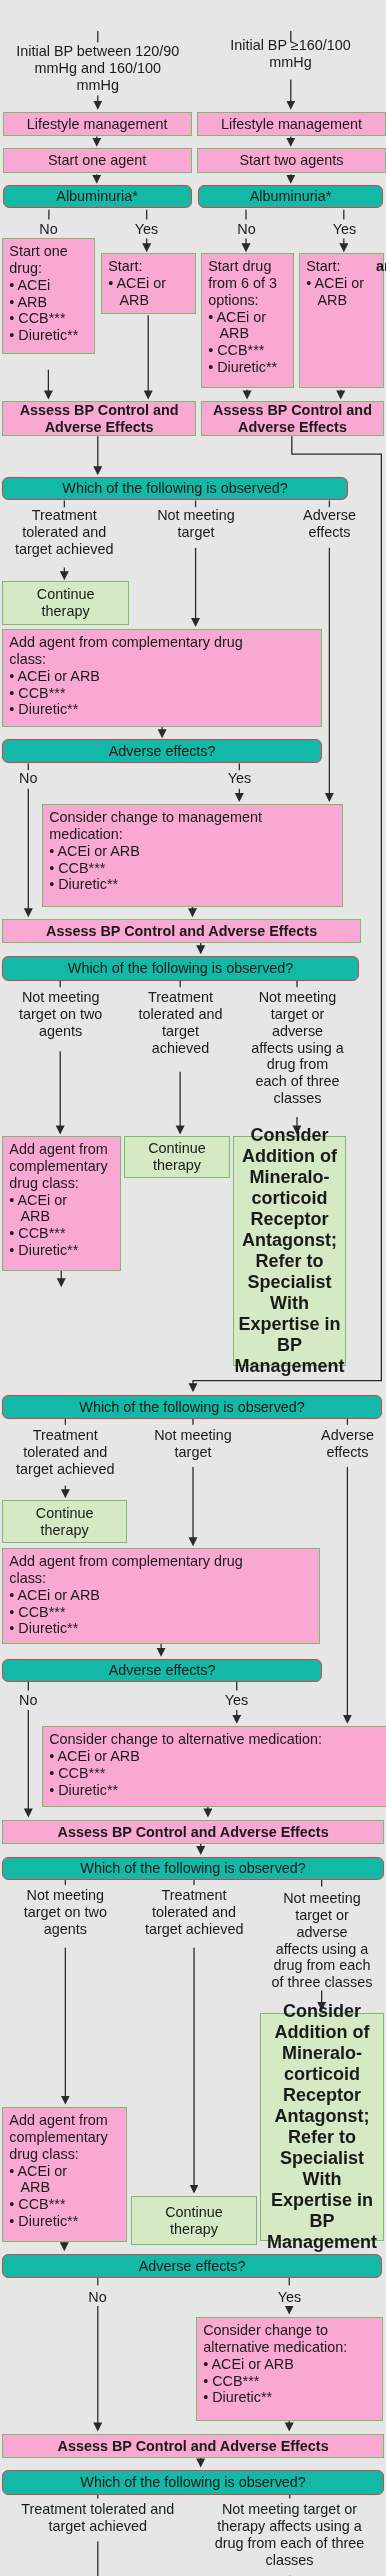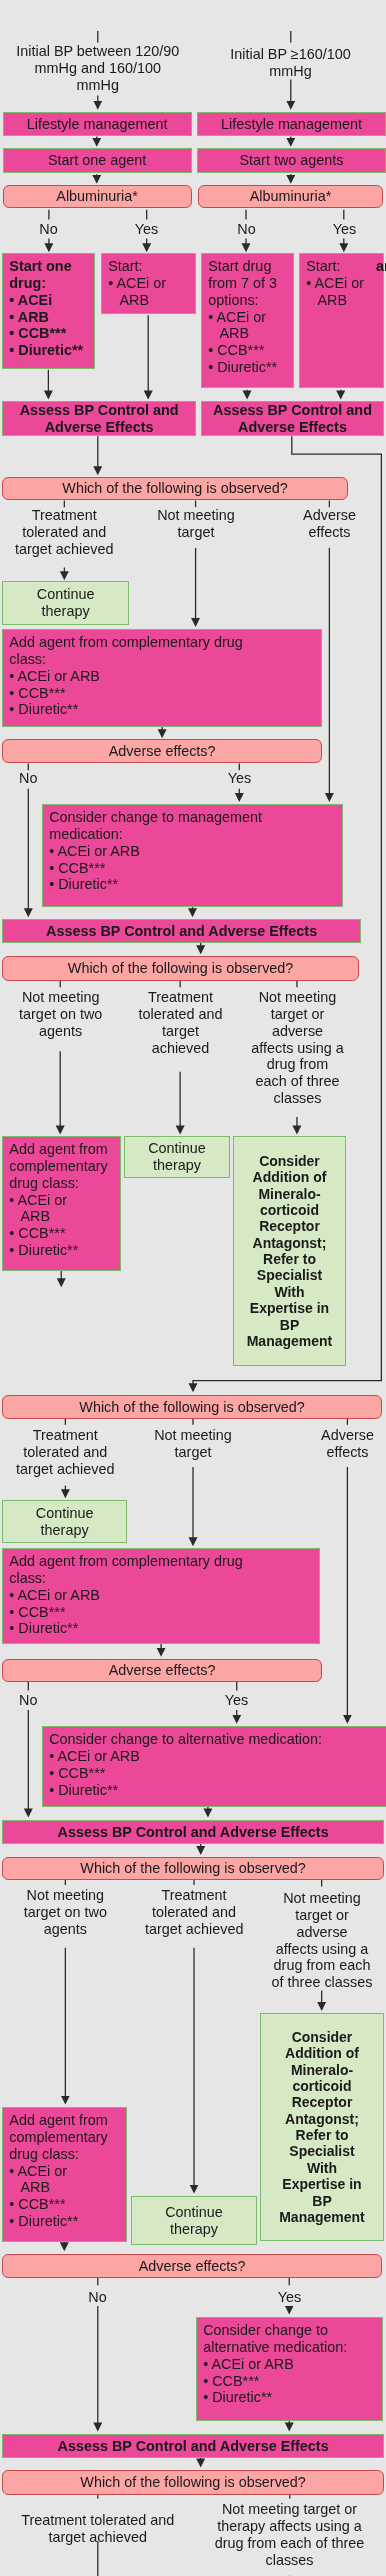--- a/index.html
+++ b/index.html
@@ -120,7 +120,7 @@
   <div class="lbl" style="left:10.3px;top:43px;width:175px;">Initial BP between 120/90
 mmHg and 160/100
 mmHg</div>
-  <div class="lbl" style="left:216px;top:46px;width:149px;">Initial BP ≥160/100
+  <div class="lbl" style="left:216px;top:37px;width:149px;">Initial BP ≥160/100
 mmHg</div>
 
   <div class="node action" style="left:2.6px;top:112px;width:189px;height:24px;">Lifestyle management</div>

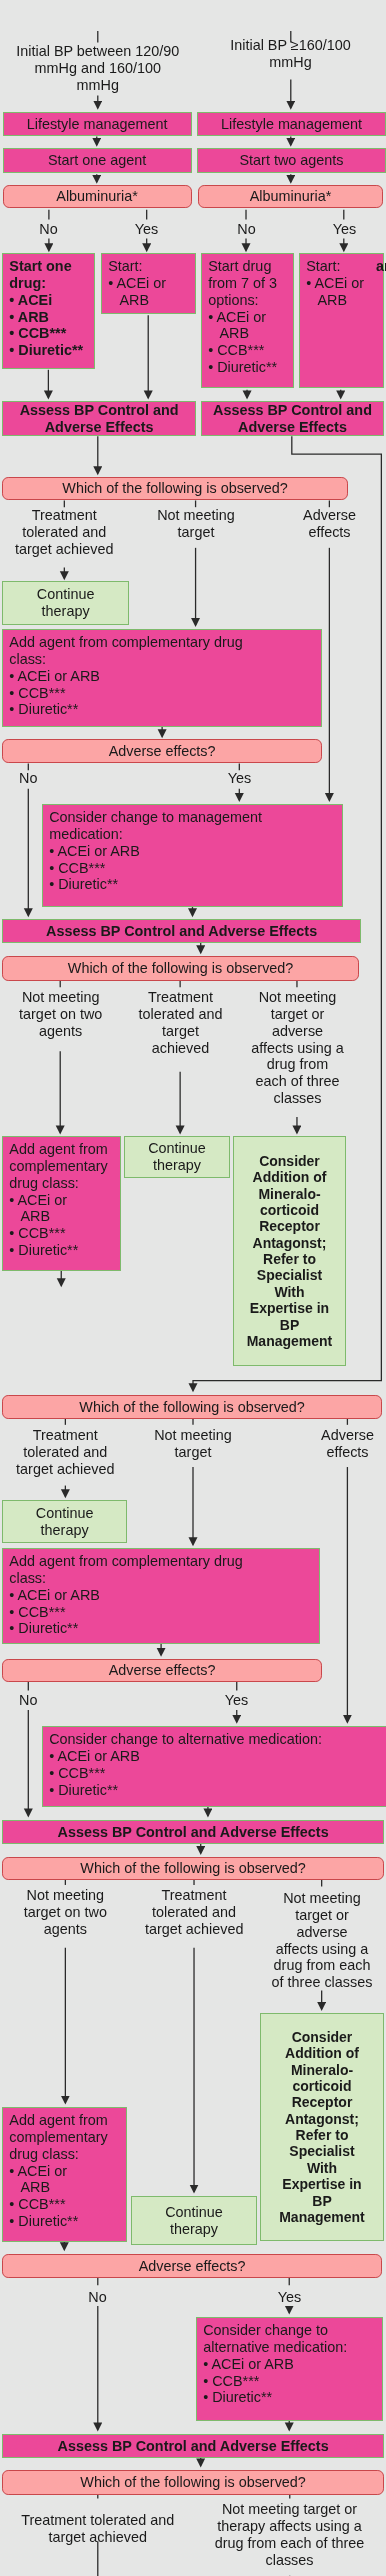--- a/index.html
+++ b/index.html
@@ -20,7 +20,7 @@
   }
   .start-node { background:#f2a6a2; border:1.5px solid #c9474b; border-radius:6.2px; font-size:15.5px; }
   .decision   { background:#fca5a5; border:1.5px solid #c9474b; border-radius:6.2px; }
-  .action     { background:#ec4899; border:1.5px solid #7eba6c; }
+  .action     { background:#f9a8d4; border:1.5px solid #7eba6c; }
   .outcome    { background:#d5e9c4; border:1.5px solid #7eba6c; }
   .left-align { justify-content:flex-start; align-items:flex-start; text-align:left; padding:4.1px 6.2px; }
   .bold       { font-weight:bold; }

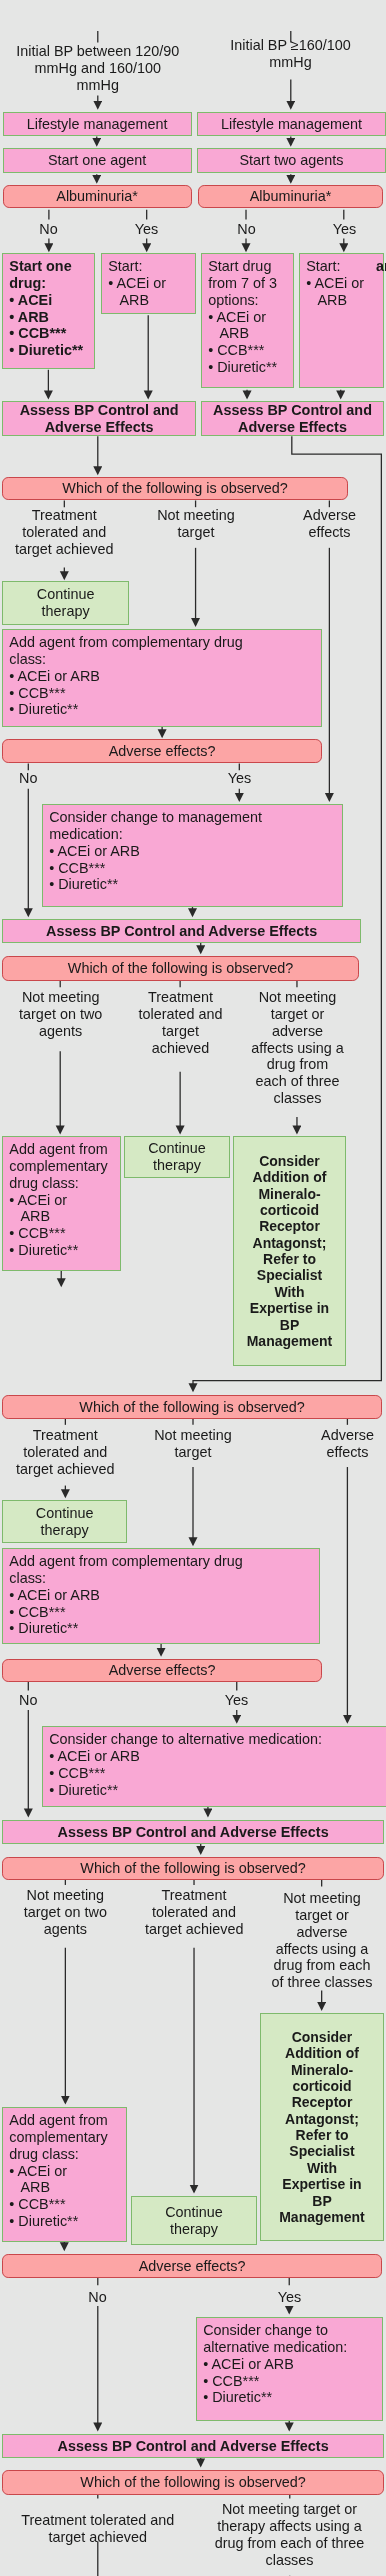--- a/index.html
+++ b/index.html
@@ -19,7 +19,7 @@
     text-align:center; white-space:pre;
   }
   .start-node { background:#f2a6a2; border:1.5px solid #c9474b; border-radius:6.2px; font-size:15.5px; }
-  .decision   { background:#fca5a5; border:1.5px solid #c9474b; border-radius:6.2px; }
+  .decision   { background:#14b8a6; border:1.5px solid #c9474b; border-radius:6.2px; }
   .action     { background:#f9a8d4; border:1.5px solid #7eba6c; }
   .outcome    { background:#d5e9c4; border:1.5px solid #7eba6c; }
   .left-align { justify-content:flex-start; align-items:flex-start; text-align:left; padding:4.1px 6.2px; }

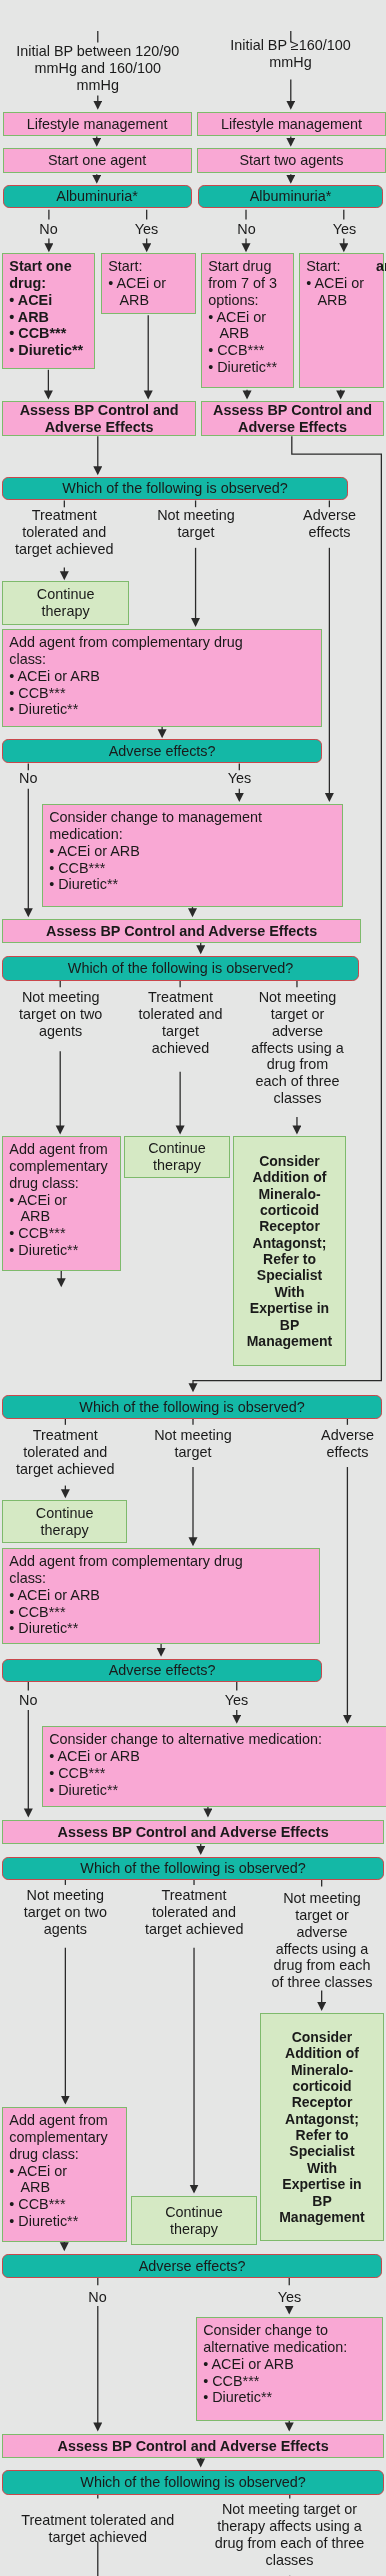--- a/index.html
+++ b/index.html
@@ -137,7 +137,7 @@
   <div class="lbl" style="left:226px;top:221px;width:41px;">No</div>
   <div class="lbl" style="left:324px;top:221px;width:41px;">Yes</div>
 
-  <div class="node action left-align" style="left:2.1px;top:253px;width:93px;height:116px;font-weight:bold;">Start one
+  <div class="node action left-align" style="left:2.1px;top:238px;width:93px;height:116px;">Start one
 drug:
 • ACEi
 • ARB

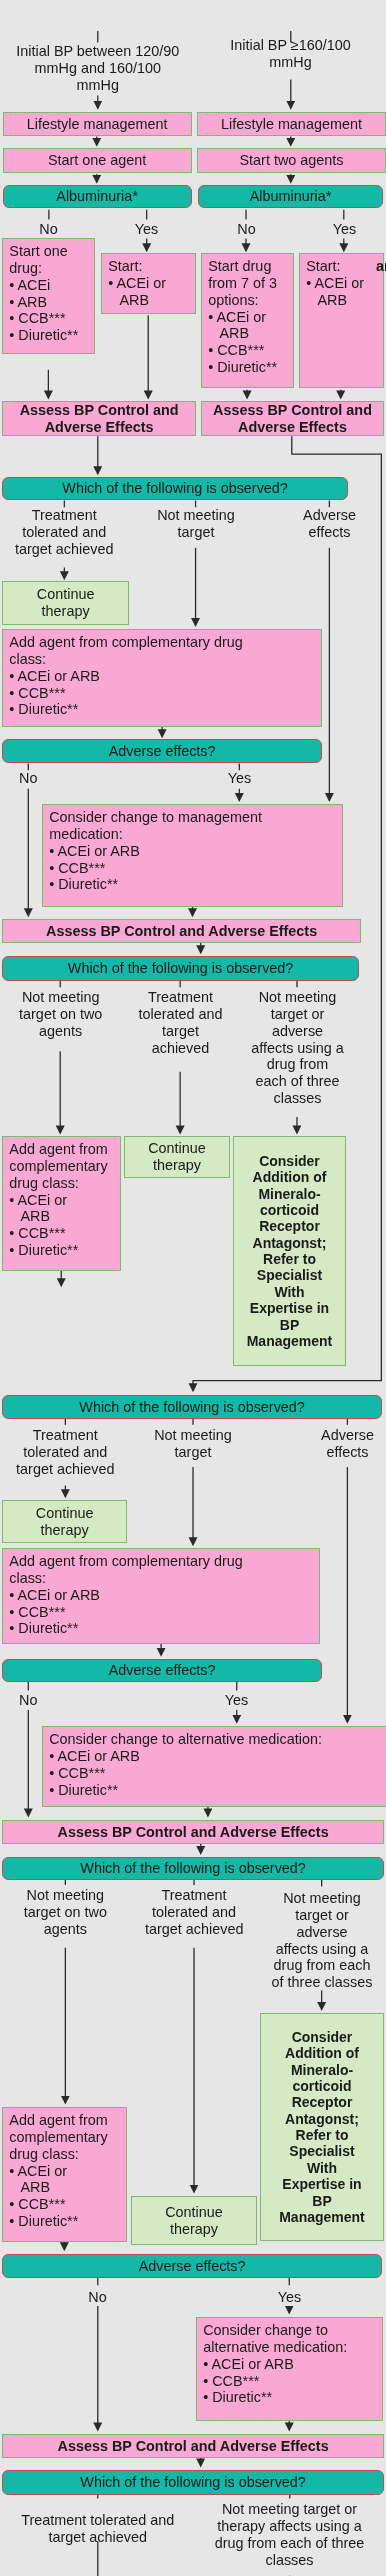--- a/index.html
+++ b/index.html
@@ -147,7 +147,7 @@
 • ACEi or
    ARB</div>
   <div class="node action left-align" style="left:201px;top:253px;width:93px;height:135px;">Start drug
-from 7 of 3
+from 6 of 3
 options:
 • ACEi or
    ARB

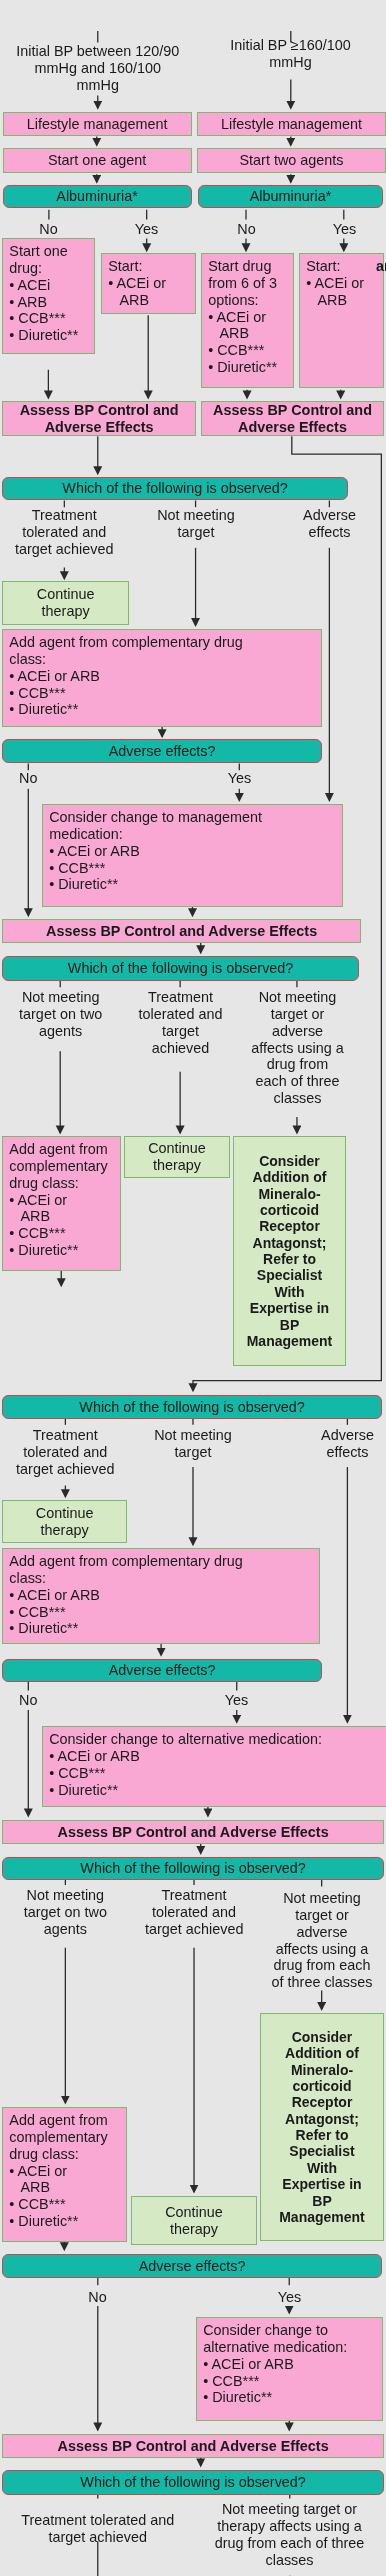--- a/index.html
+++ b/index.html
@@ -24,7 +24,7 @@
   .outcome    { background:#d5e9c4; border:1.5px solid #7eba6c; }
   .left-align { justify-content:flex-start; align-items:flex-start; text-align:left; padding:4.1px 6.2px; }
   .bold       { font-weight:bold; }
-  .mra        { font-size:14px; padding:3.1px 2.1px; }
+  .mra        { font-size:18px; padding:3.1px 2.1px; }
   svg.flow { position:absolute; left:0; top:0; pointer-events:none; }
 </style>
 </head>

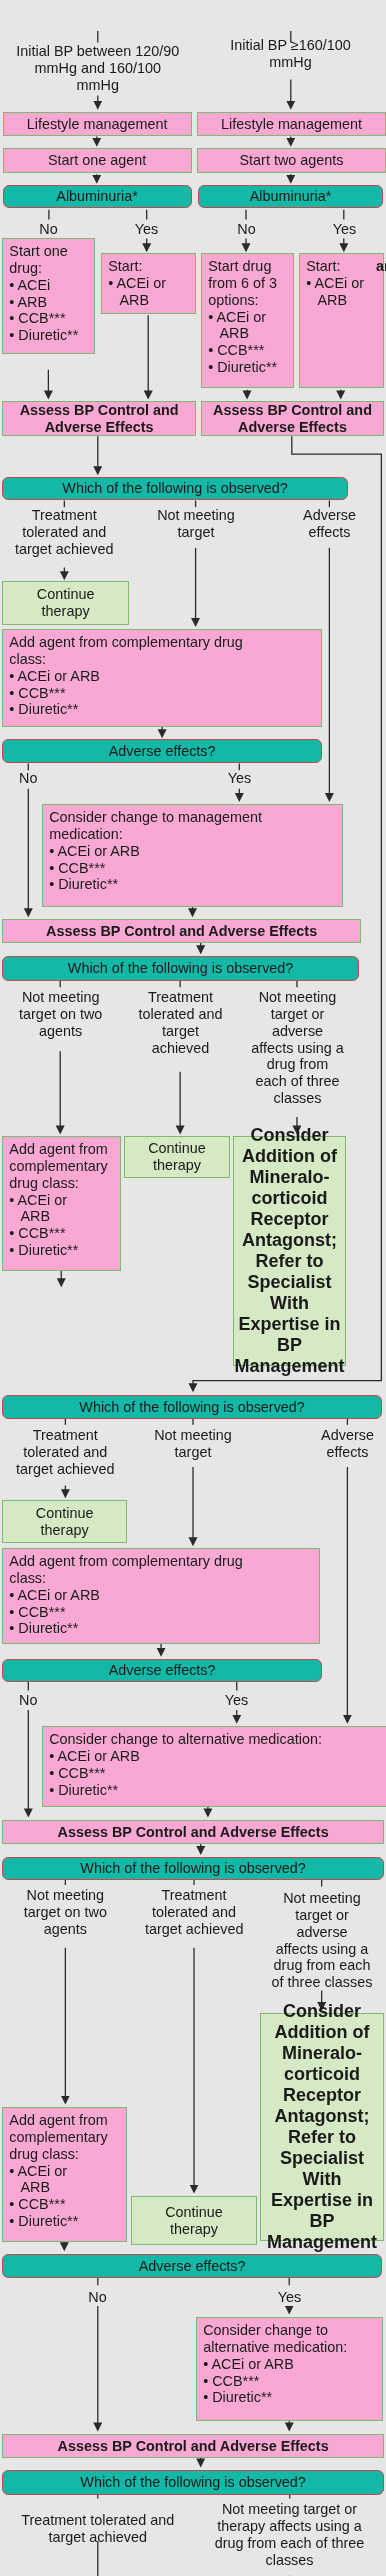--- a/index.html
+++ b/index.html
@@ -304,7 +304,7 @@
   <div class="node action bold" style="left:2.1px;top:2434px;width:382px;height:24px;">Assess BP Control and Adverse Effects</div>
 
   <div class="node decision" style="left:2.1px;top:2470px;width:382px;height:25px;">Which of the following is observed?</div>
-  <div class="lbl" style="left:5.2px;top:2501px;width:185px;margin-top:11px;">Treatment tolerated and
+  <div class="lbl" style="left:5.2px;top:2501px;width:185px;">Treatment tolerated and
 target achieved</div>
   <div class="lbl" style="left:198px;top:2501px;width:183px;">Not meeting target or
 therapy affects using a

